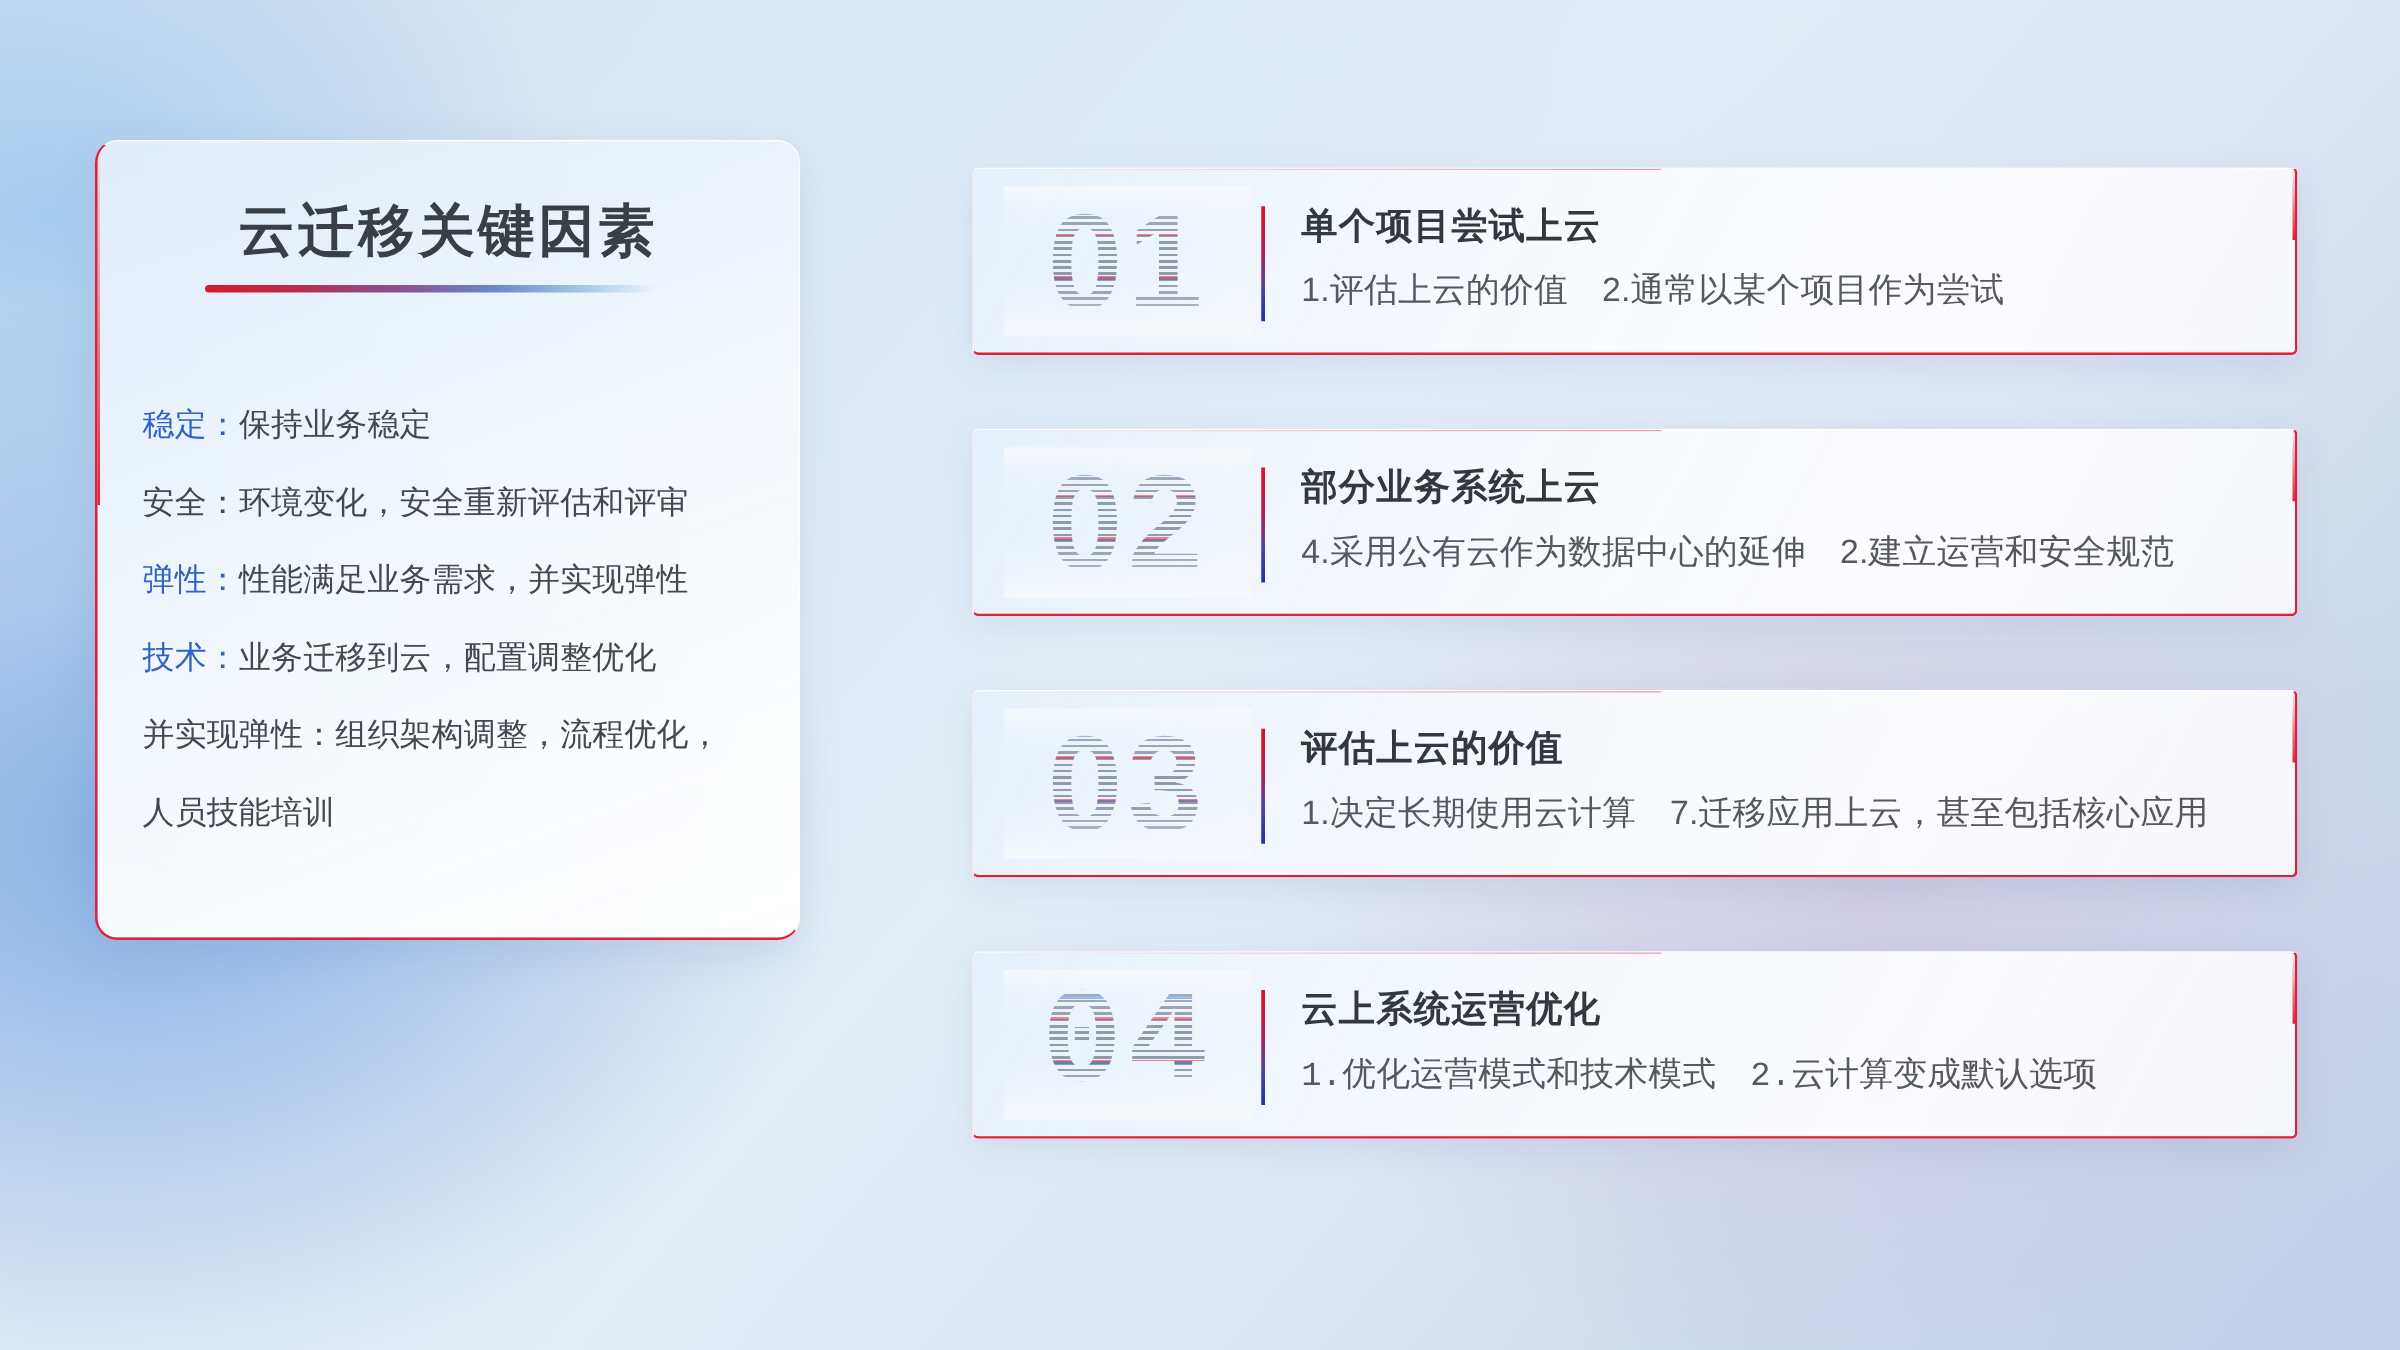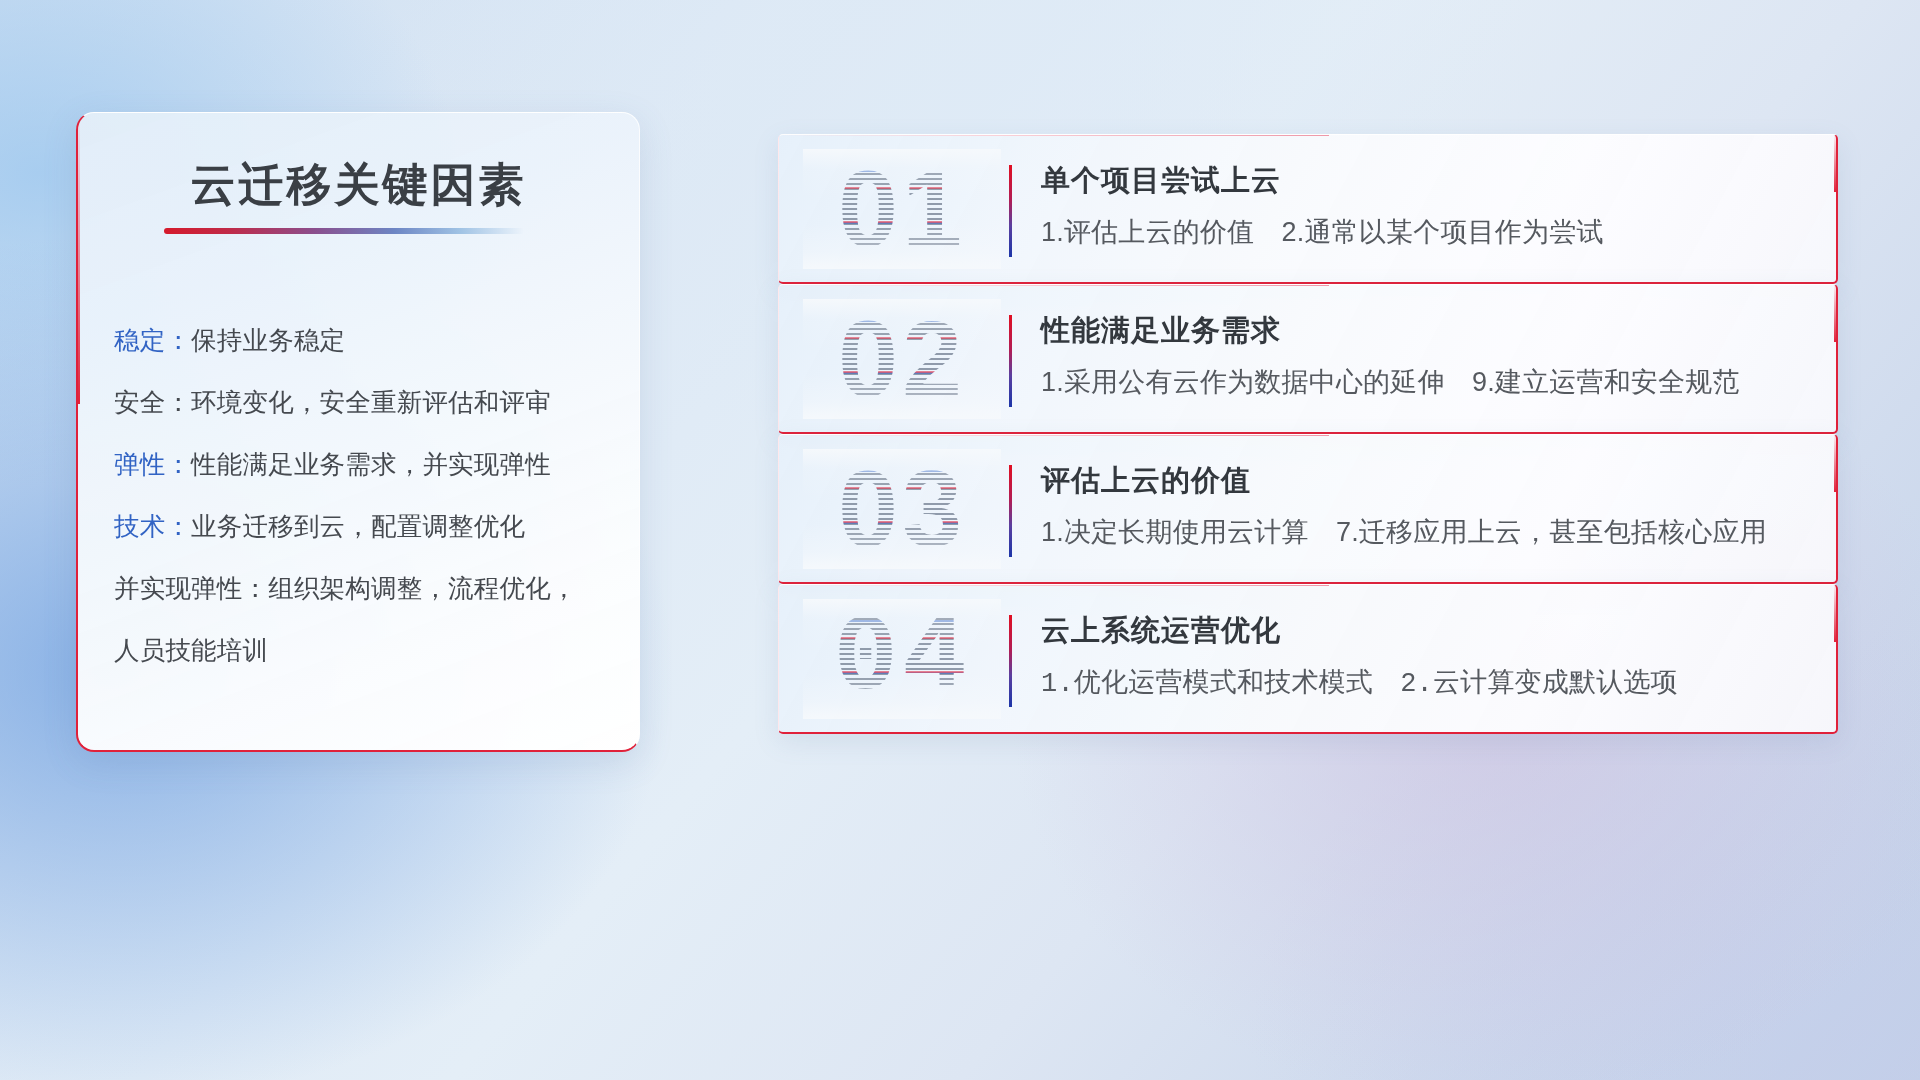--- a/index.html
+++ b/index.html
@@ -102,6 +102,7 @@
   .card {
     position: relative;
     height: 150px;
+    margin-bottom: 59px;
     border-radius: 5px;
     background: linear-gradient(118deg,
         rgba(230,240,250,0.92) 0%,

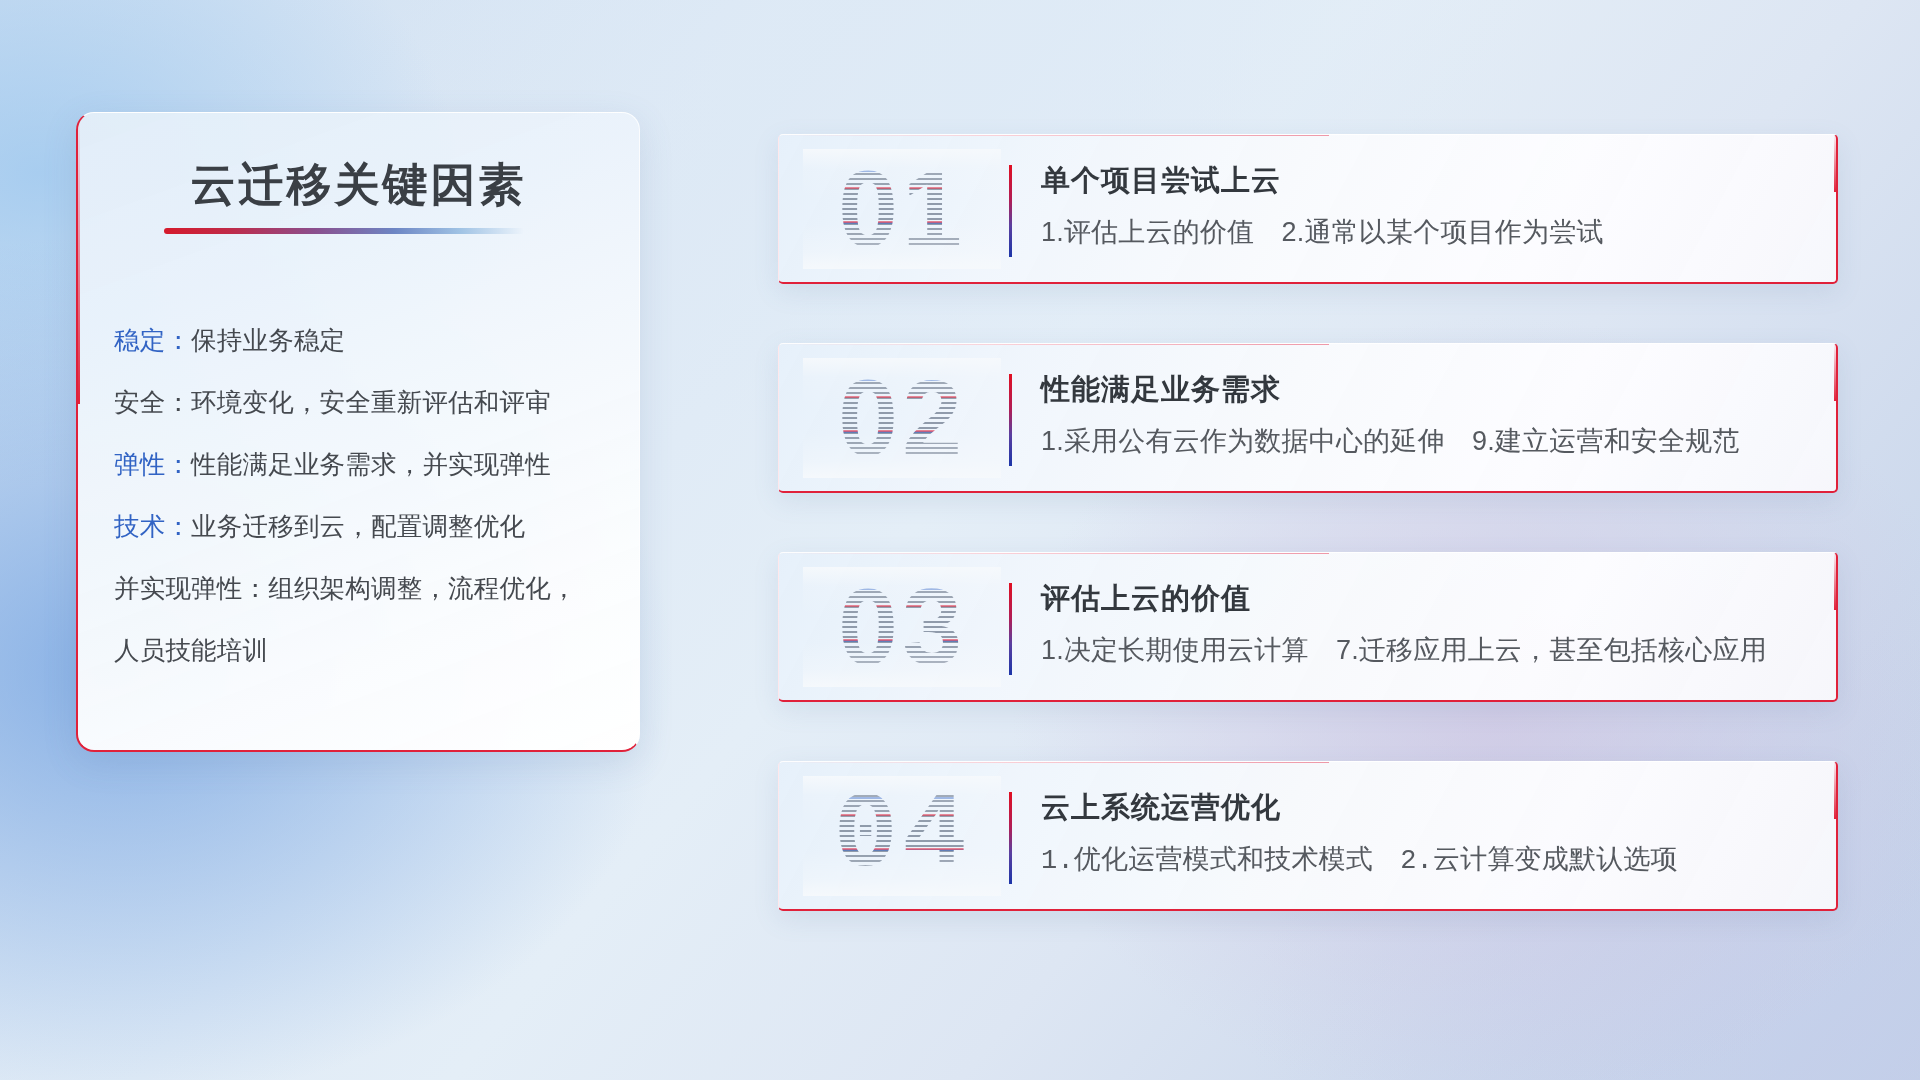--- a/index.html
+++ b/index.html
@@ -280,7 +280,7 @@
       </div>
       <div class="card-divider"></div>
       <div class="card-body">
-        <div class="card-title">性能满足业务需求</div>
+        <div class="card-title">部分业务系统上云</div>
         <div class="card-sub">1.采用公有云作为数据中心的延伸　9.建立运营和安全规范</div>
       </div>
     </div>

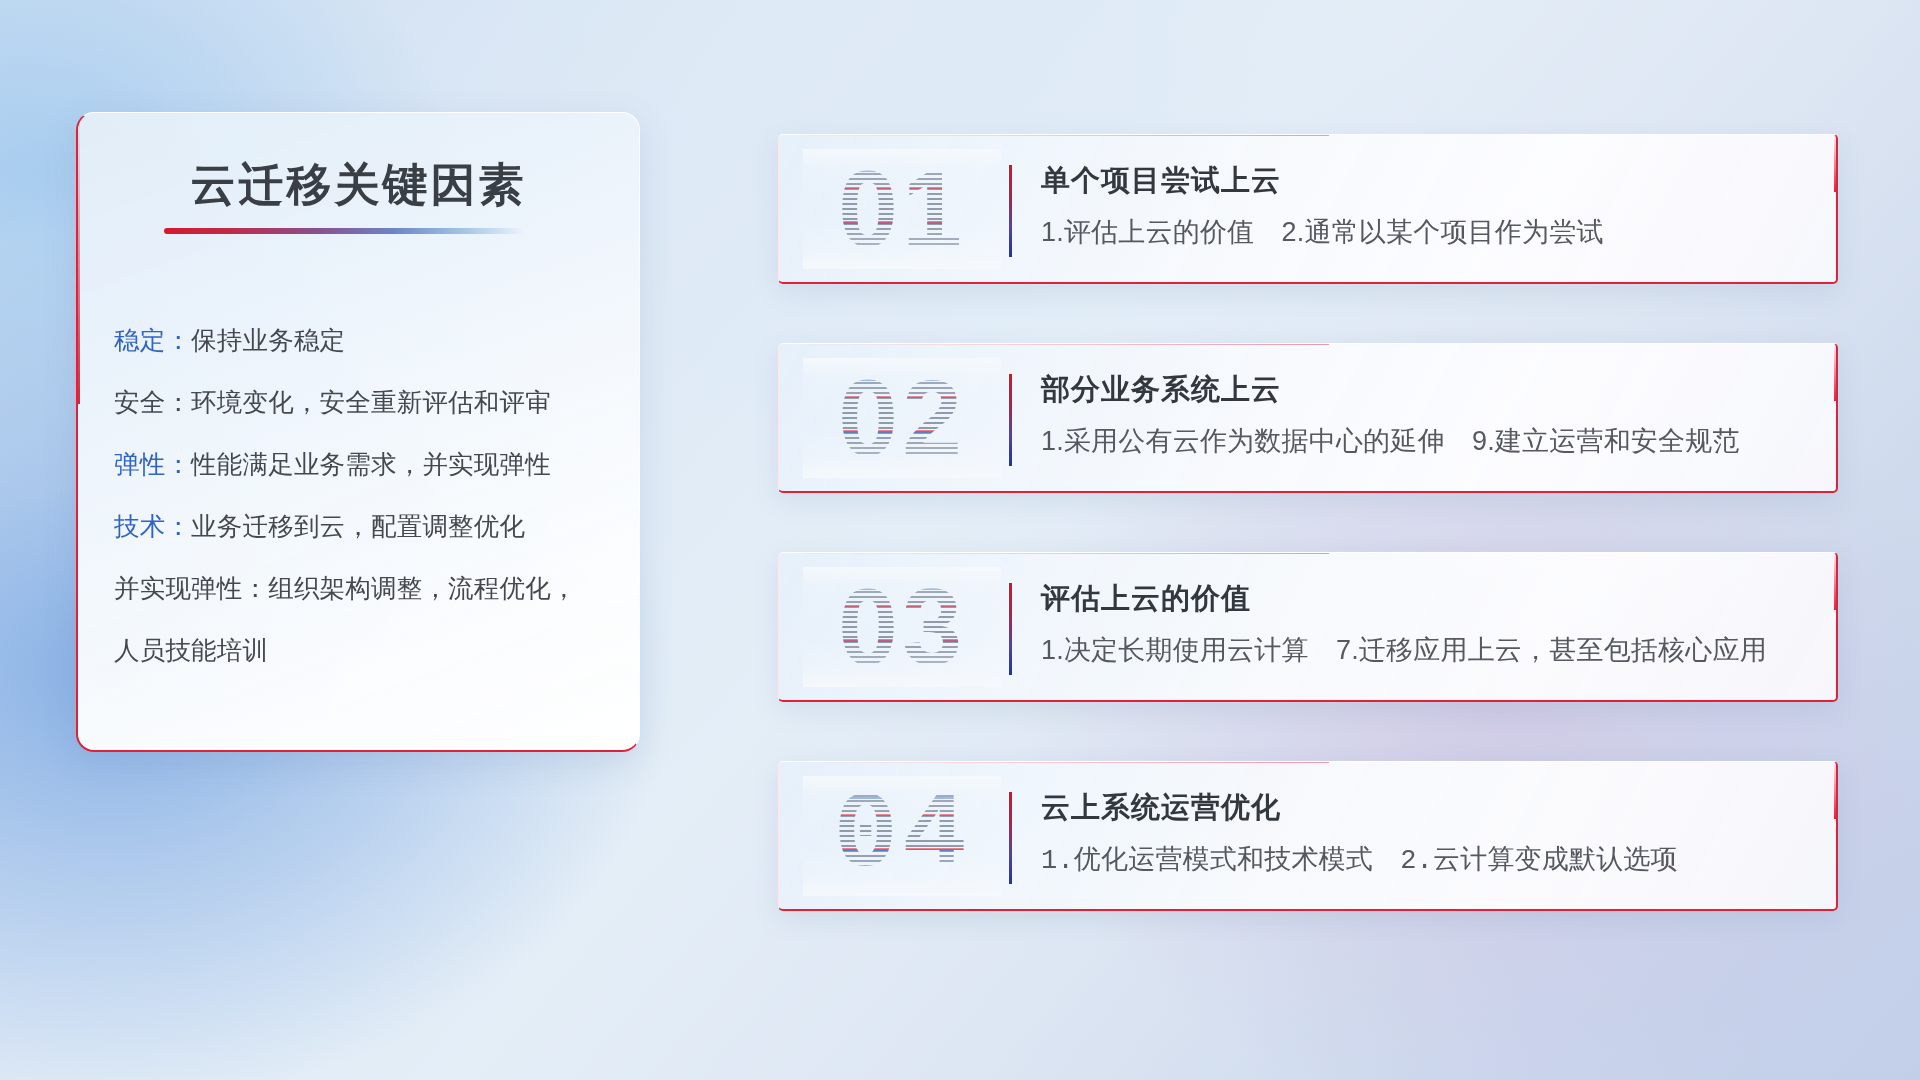--- a/index.html
+++ b/index.html
@@ -281,7 +281,7 @@
       <div class="card-divider"></div>
       <div class="card-body">
         <div class="card-title">部分业务系统上云</div>
-        <div class="card-sub">1.采用公有云作为数据中心的延伸　9.建立运营和安全规范</div>
+        <div class="card-sub">4.采用公有云作为数据中心的延伸　2.建立运营和安全规范</div>
       </div>
     </div>
 

